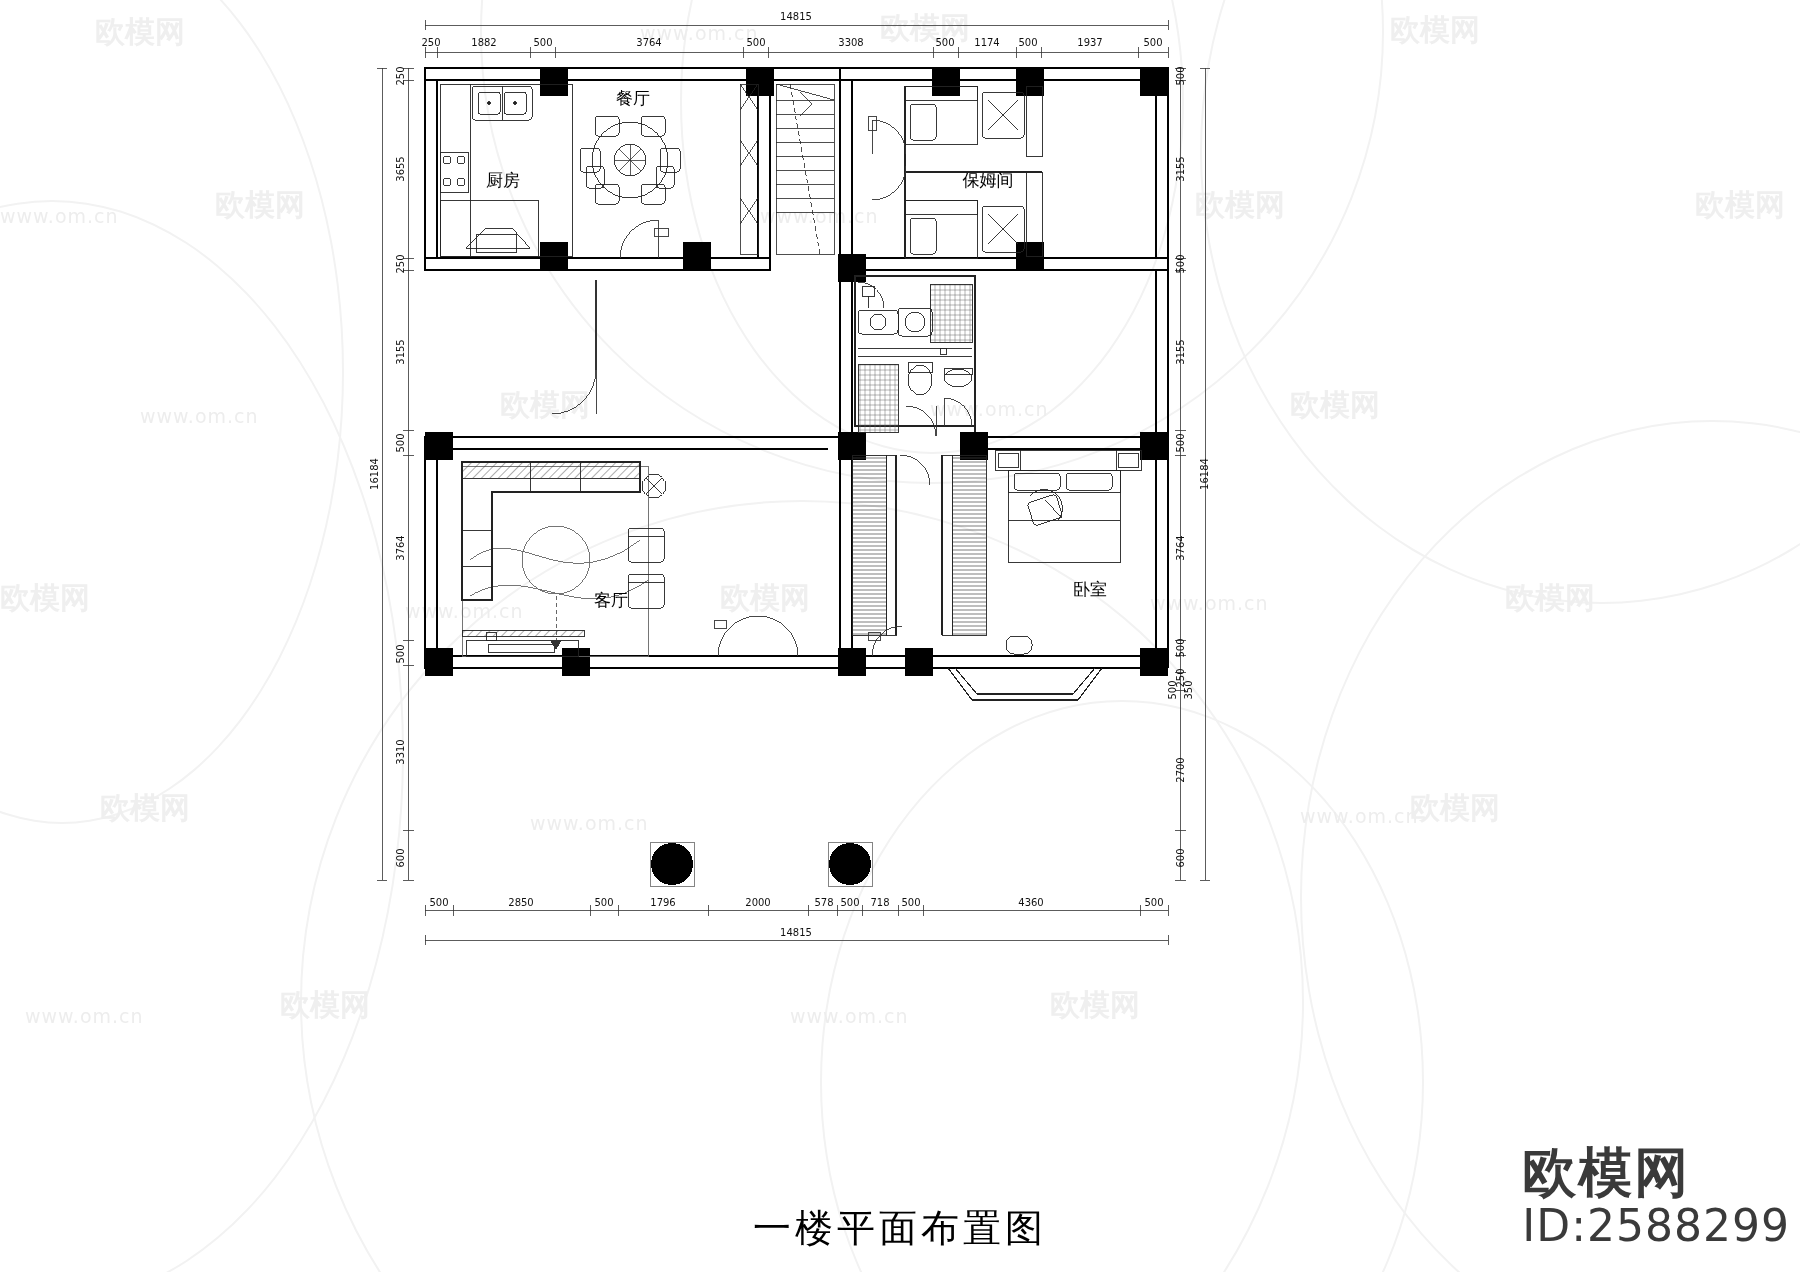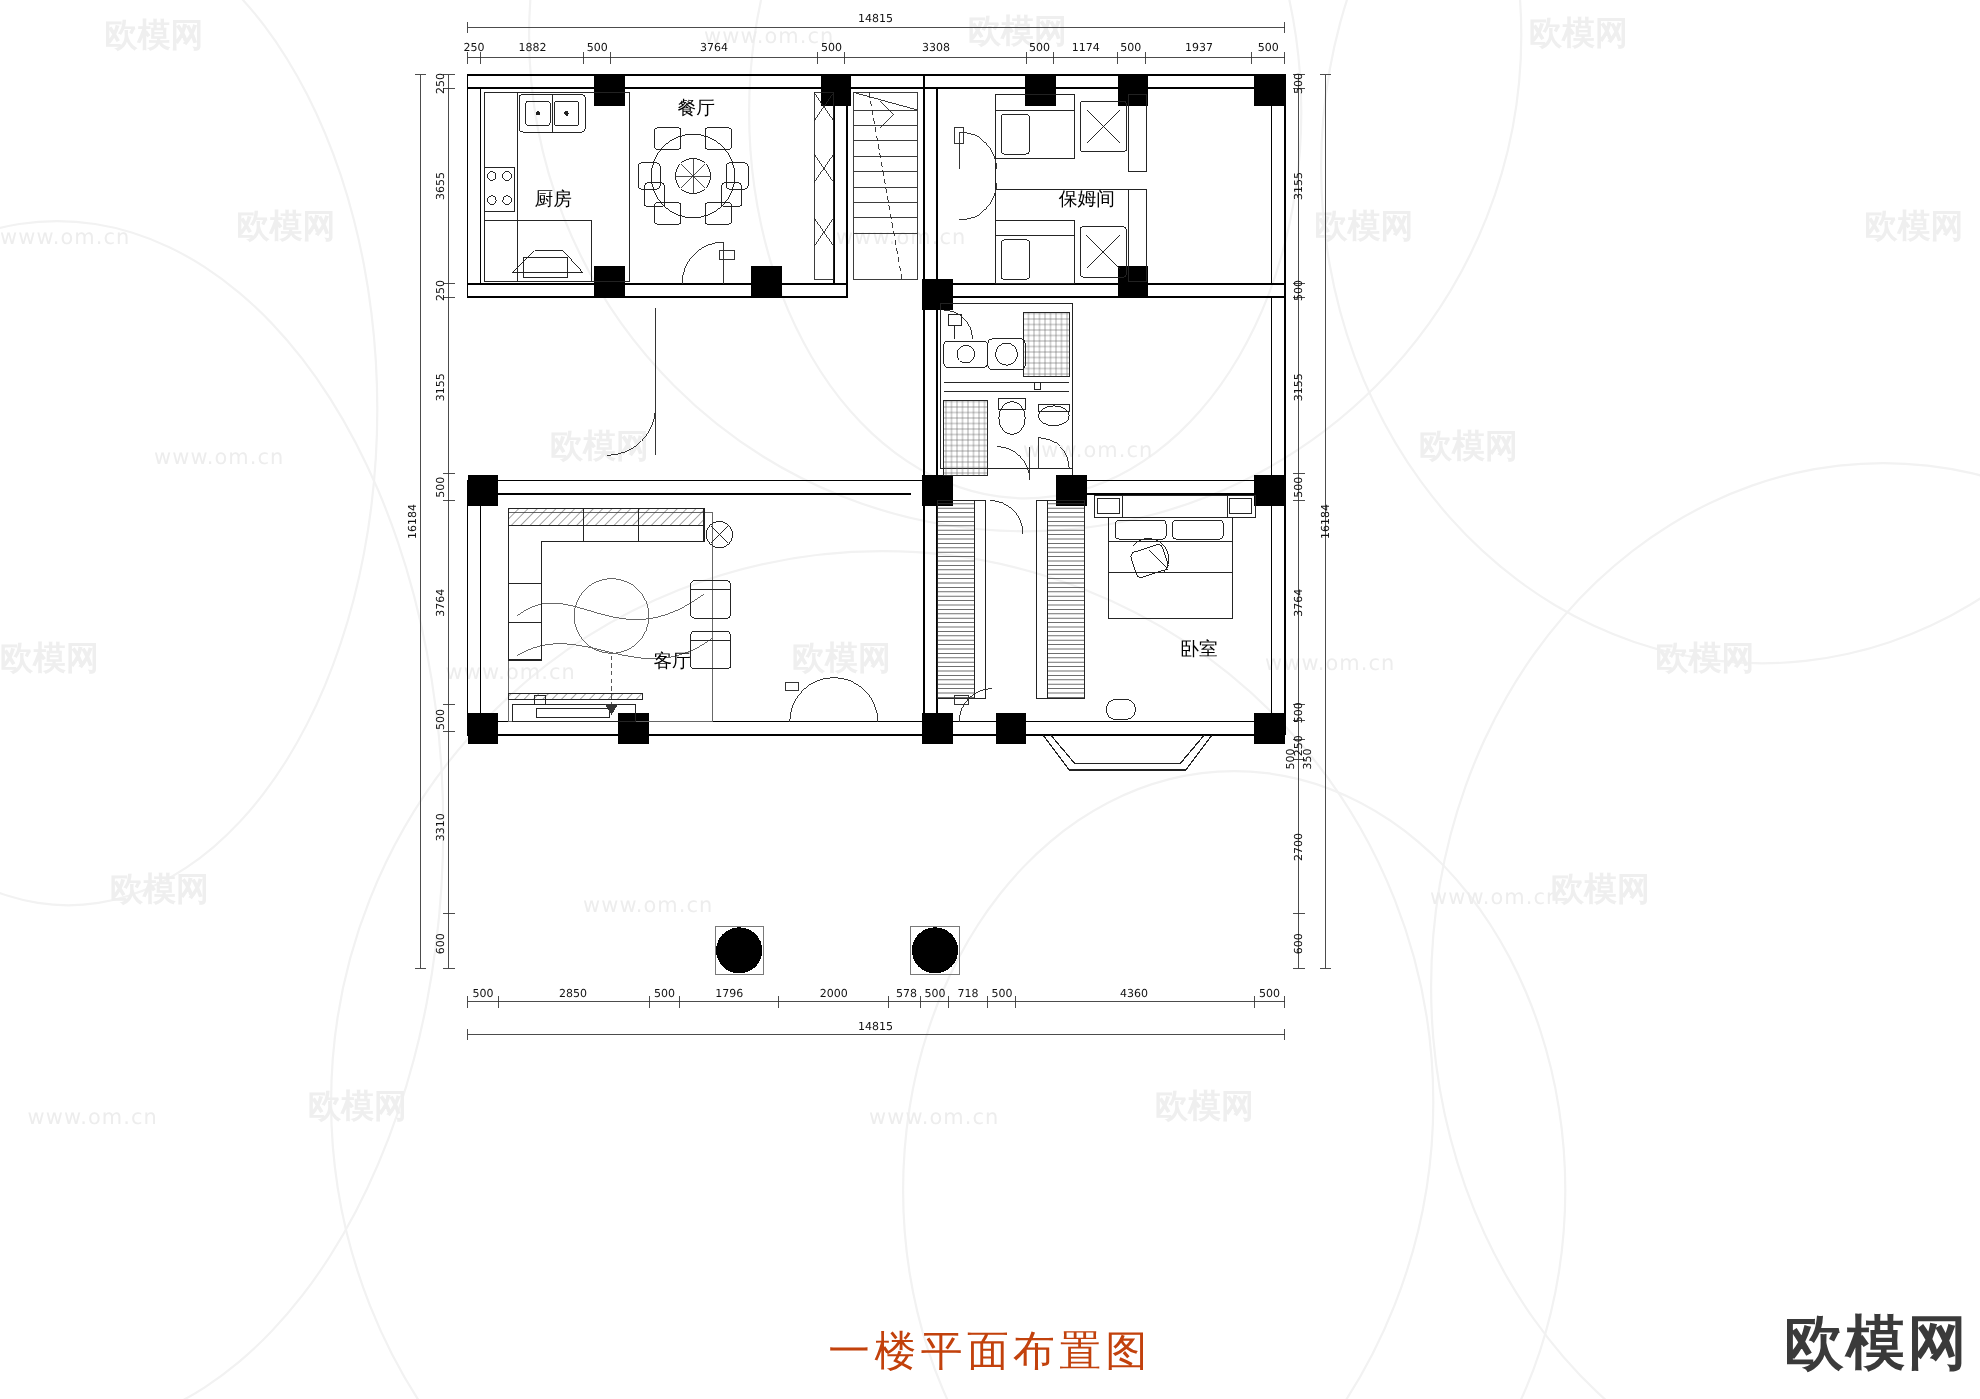--- a/index.html
+++ b/index.html
@@ -74,7 +74,7 @@
     bottom: 18px;
     text-align: center;
     font-size: 38px;
-    color: #c2410c;
+    color: #000000;
     font-family: "DejaVu Sans", sans-serif;
     letter-spacing: 4px;
   }

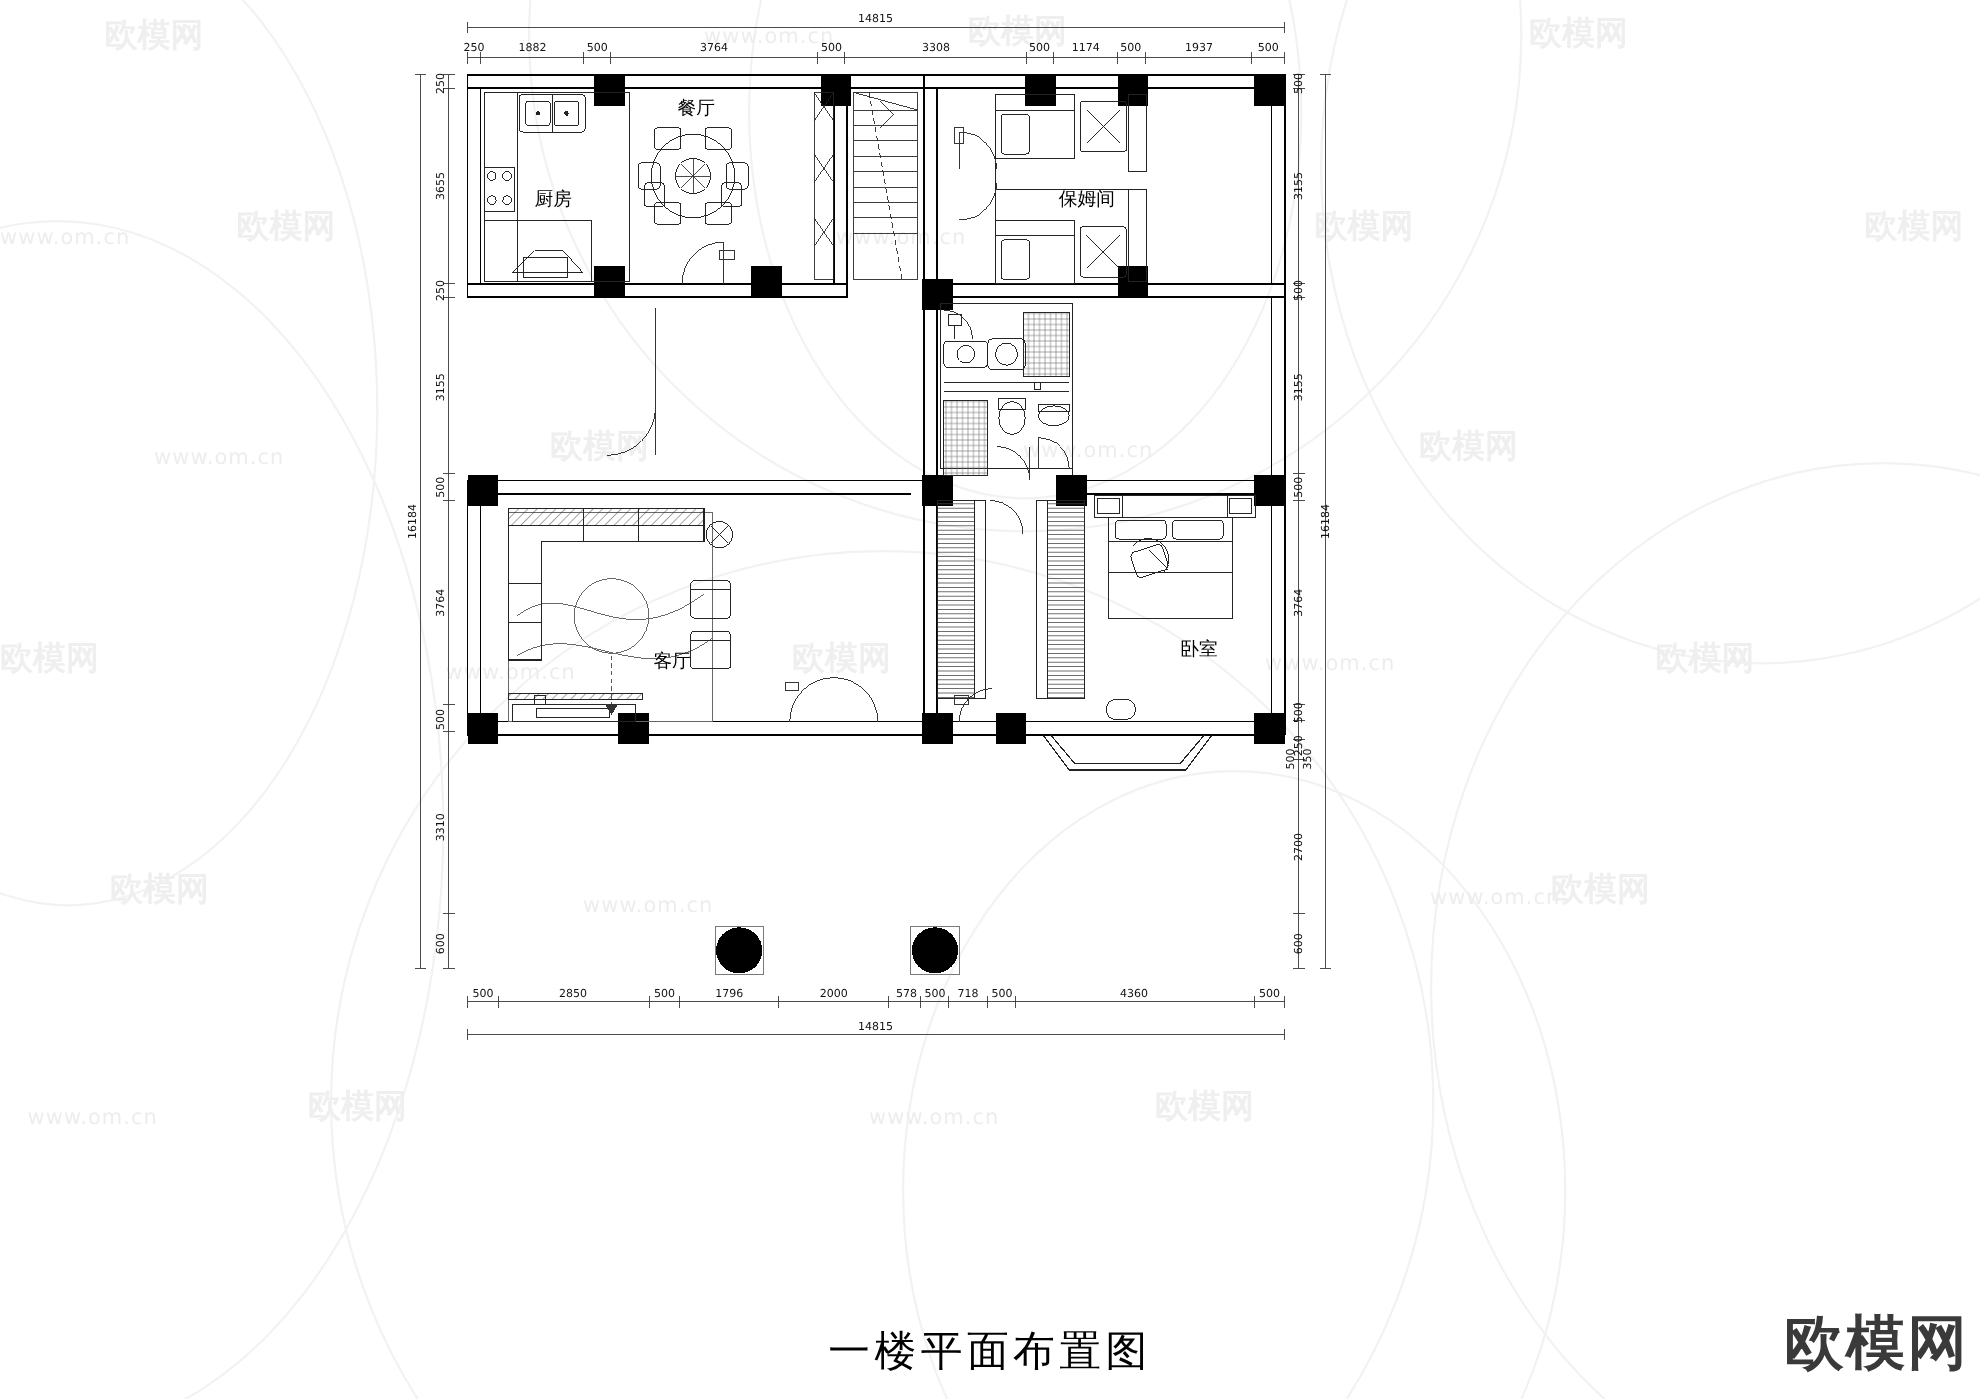--- a/index.html
+++ b/index.html
@@ -581,6 +581,7 @@
 
   <div class="brandbox">
     <div class="bname">欧模网</div>
+    <div class="bid">ID:2588299</div>
   </div>
 
   <div class="plan-title">一楼平面布置图</div>

